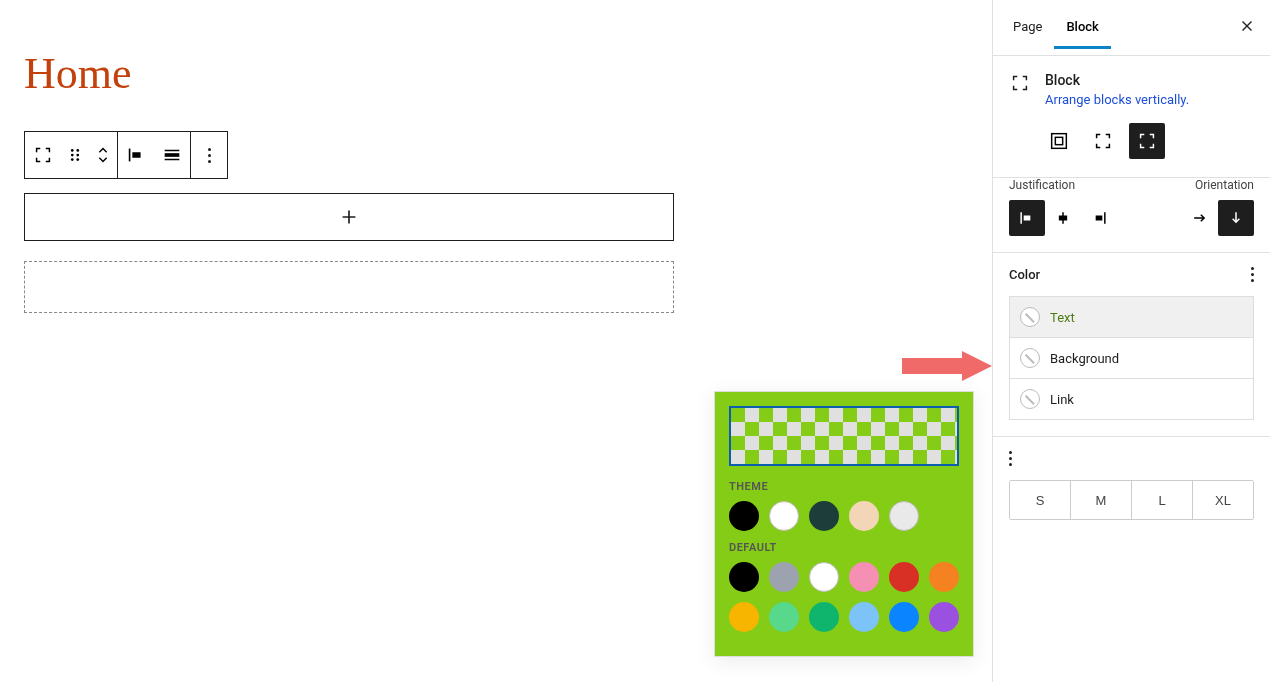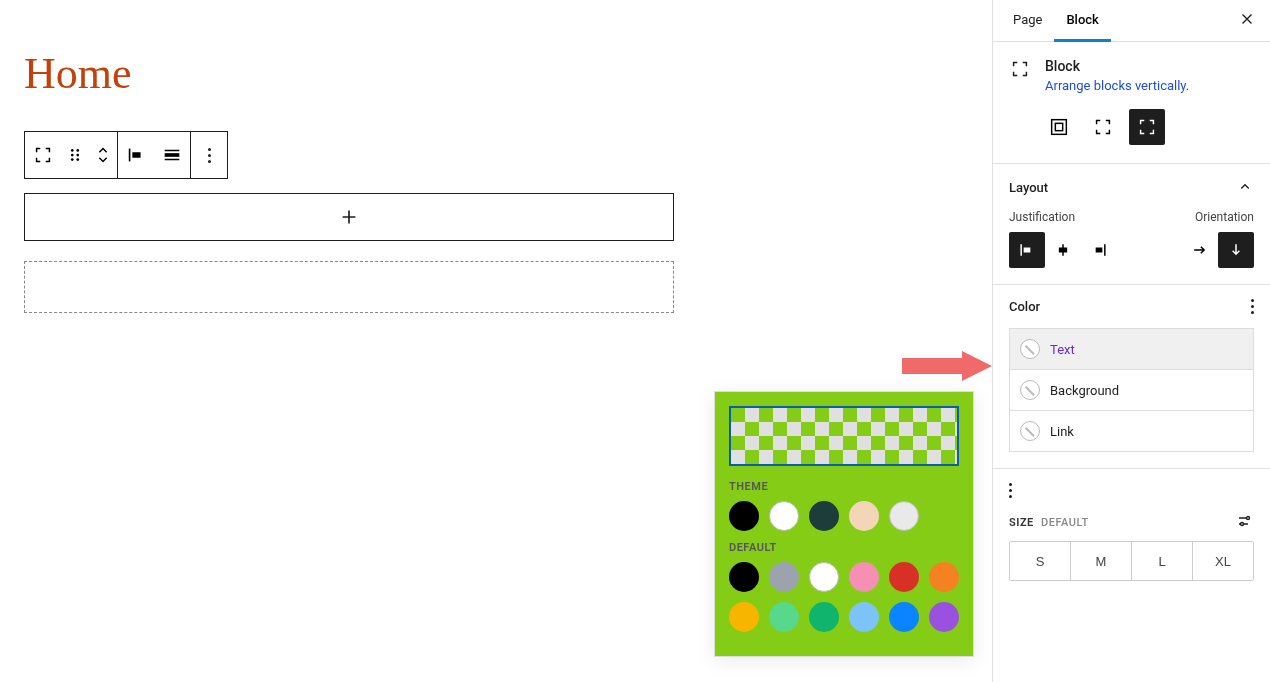--- a/index.html
+++ b/index.html
@@ -31,7 +31,7 @@
 
 
 .sidebar { position: absolute; right: 0; top: 0; width: 278px; bottom: 0; border-left: 1px solid #e0e0e0; background: #fff; overflow: hidden; }
-.tabs { display: flex; align-items: center; height: 42px; border-bottom: 1px solid #e0e0e0; padding: 0 8px; }
+.tabs { display: flex; align-items: center; height: 56px; border-bottom: 1px solid #e0e0e0; padding: 0 8px; }
 .tab { padding: 12px 12px; font-size: 13px; color: #1e1e1e; cursor: pointer; border-bottom: 3px solid transparent; }
 .tab.active { border-bottom-color: #0a84c7; color: #000; font-weight: 500; }
 .close-x { margin-left: auto; padding: 6px; cursor: pointer; }

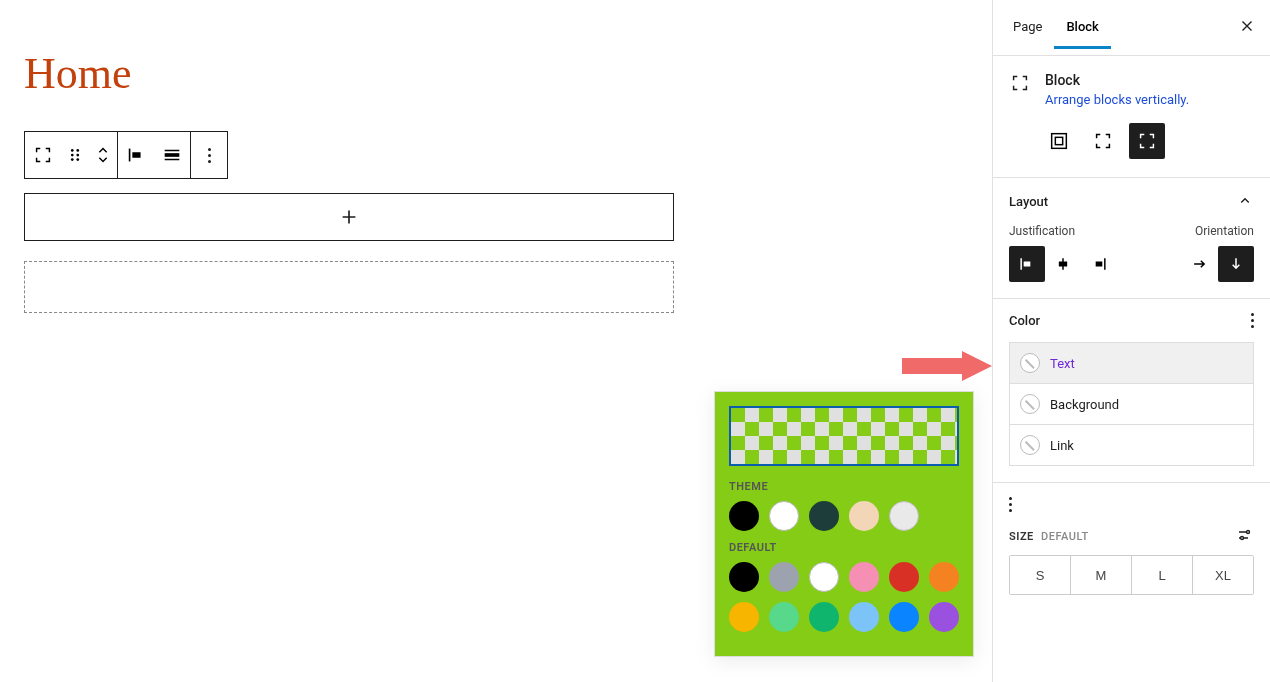--- a/index.html
+++ b/index.html
@@ -225,12 +225,6 @@
   </div>
   <div class="divider"></div>
 
-  <div class="panel-hdr">
-    <span class="label">Layout</span>
-    <svg viewBox="0 0 24 24" fill="none" stroke="currentColor" stroke-width="1.8">
-        <path d="M7 14l5-5 5 5"></path>
-      </svg>
-  </div>
   <div class="panel-body">
     <div class="sub-row">
       <span>Justification</span>

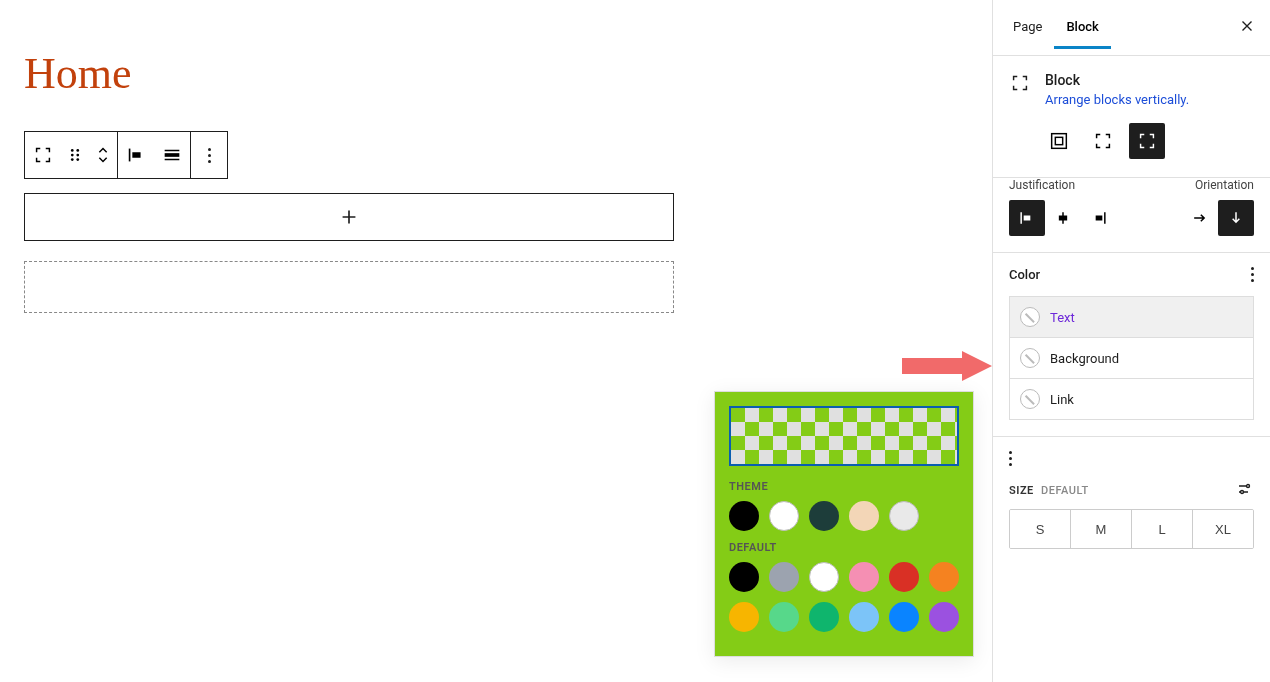--- a/index.html
+++ b/index.html
@@ -66,7 +66,7 @@
 .color-item { display: flex; align-items: center; gap: 10px; padding: 10px 10px; border: 1px solid #ddd; cursor: pointer; }
 .color-item + .color-item { border-top: none; }
 .color-item.active { background: #f0f0f0; }
-.color-item.active .ci-label { color: #6d28d9; }
+.color-item.active .ci-label { color: #4d7c0f; }
 .ci-swatch { width: 20px; height: 20px; border-radius: 50%; border: 1.5px solid #bbb; position: relative; background: #fff; }
 .ci-swatch::after { content: ""; position: absolute; left: 3px; right: 3px; top: 50%; height: 1.5px; background: #bbb; transform: rotate(45deg); }
 .ci-label { font-size: 13px; }

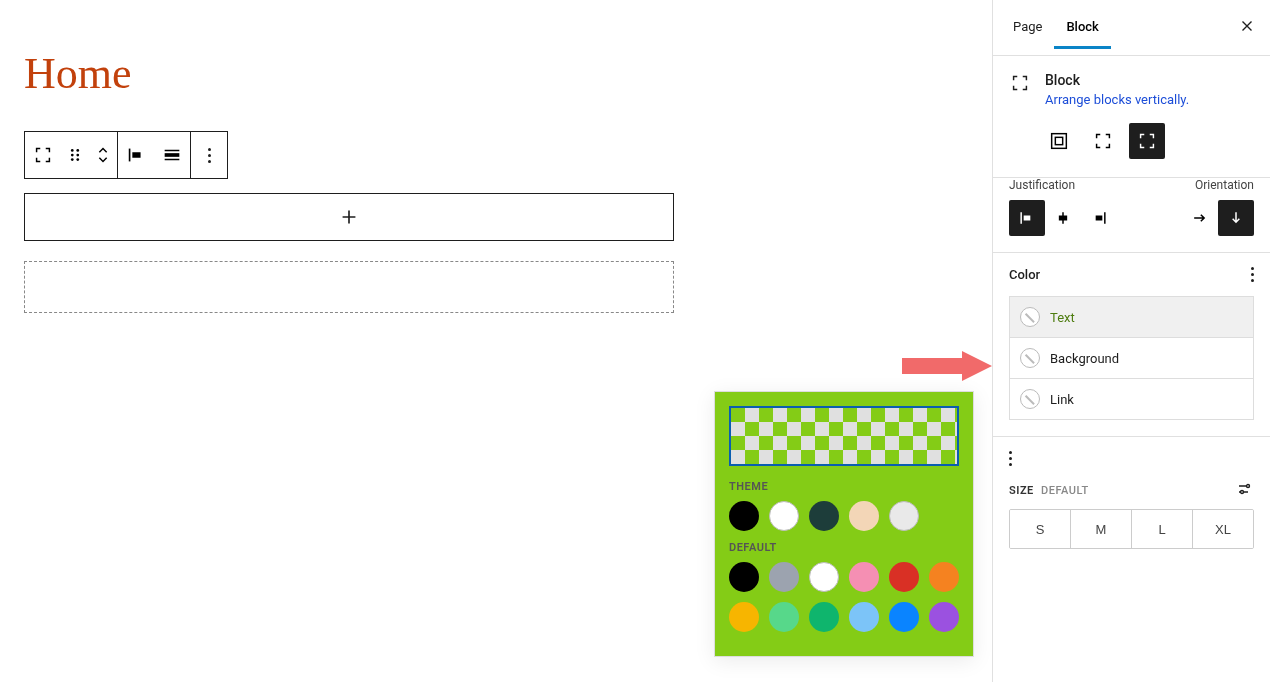--- a/index.html
+++ b/index.html
@@ -298,19 +298,6 @@
         <span></span>
       </span>
   </div>
-  <div class="typo-size-row">
-    <span class="typo-size-label">
-      <span>SIZE</span>
-      <span class="def">DEFAULT</span>
-    </span>
-    <span>
-      <svg width="18" height="18" viewBox="0 0 24 24" fill="none" stroke="currentColor" stroke-width="1.8">
-          <path d="M4 8h12M4 16h12"></path>
-          <circle cx="16" cy="8" r="2" fill="#fff"></circle>
-          <circle cx="8" cy="16" r="2" fill="#fff"></circle>
-        </svg>
-    </span>
-  </div>
   <div class="size-seg">
     <button>S</button>
     <button>M</button>

